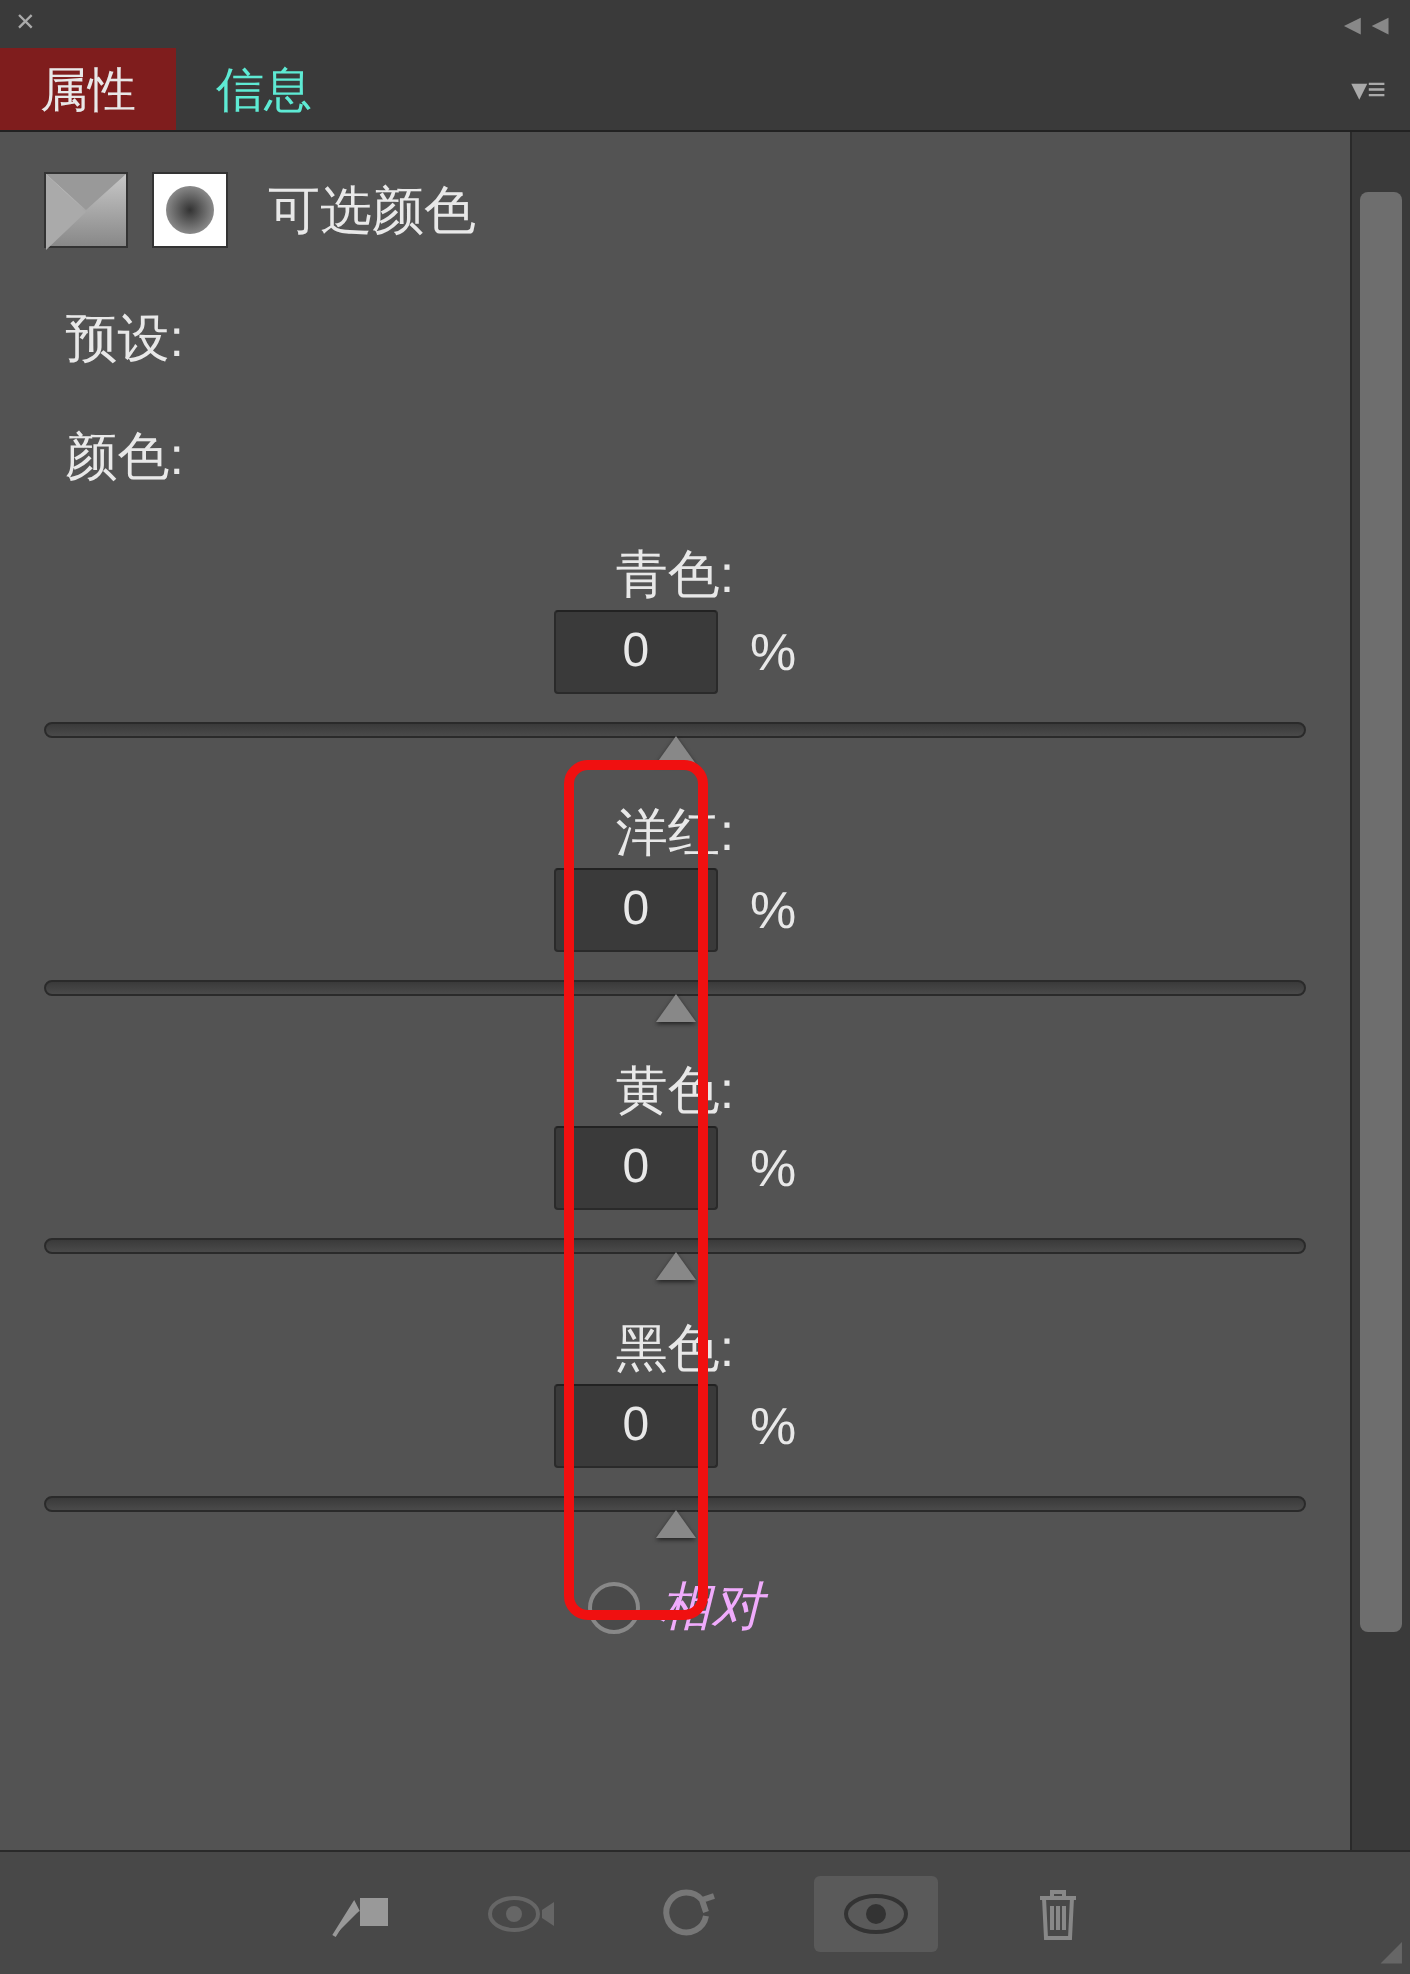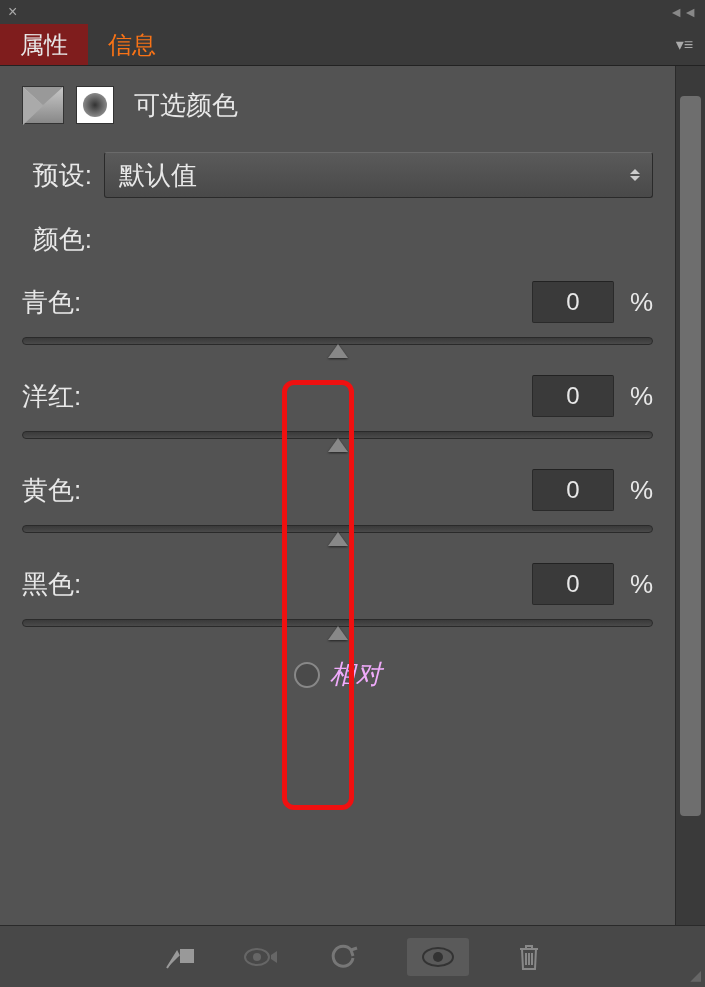--- a/index.html
+++ b/index.html
@@ -44,7 +44,7 @@
     .tab {
       padding: 8px 20px;
       font-size: 24px;
-      color: #f97316;
+      color: #5eead4;
       cursor: pointer;
       height: 100%;
       display: flex;

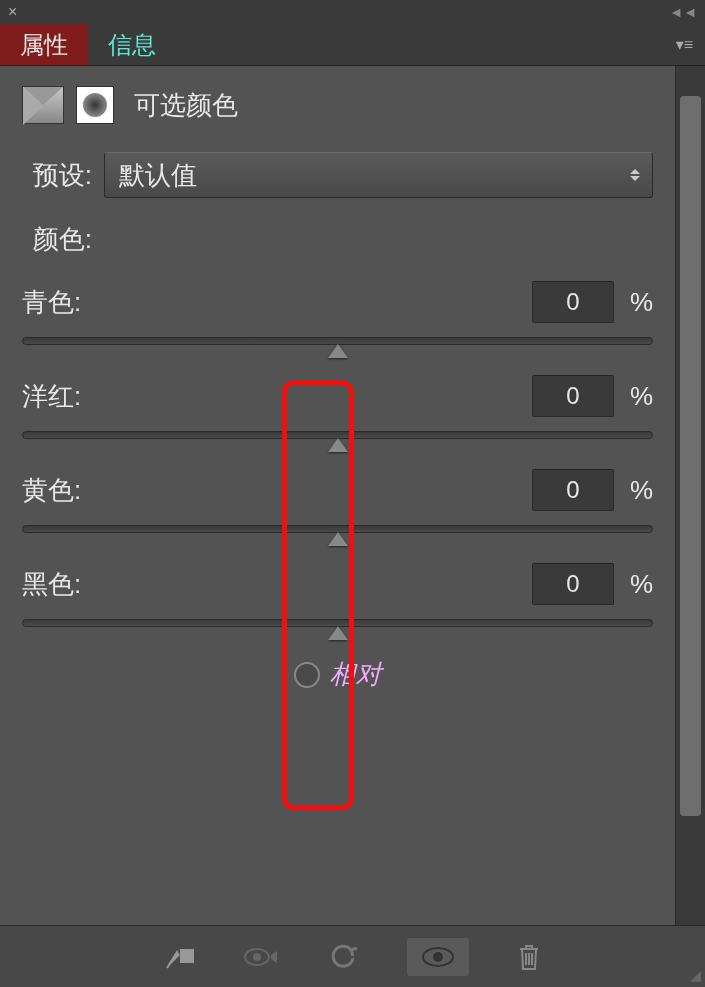--- a/index.html
+++ b/index.html
@@ -344,13 +344,6 @@
 
       <div class="dropdown-row">
         <div class="dropdown-label">预设:</div>
-        <div class="dropdown">
-          <span class="dropdown-text">默认值</span>
-          <span class="dropdown-arrows">
-            <span class="arrow-up"></span>
-              <span class="arrow-down"></span>
-          </span>
-        </div>
       </div>
 
       <div class="dropdown-row">

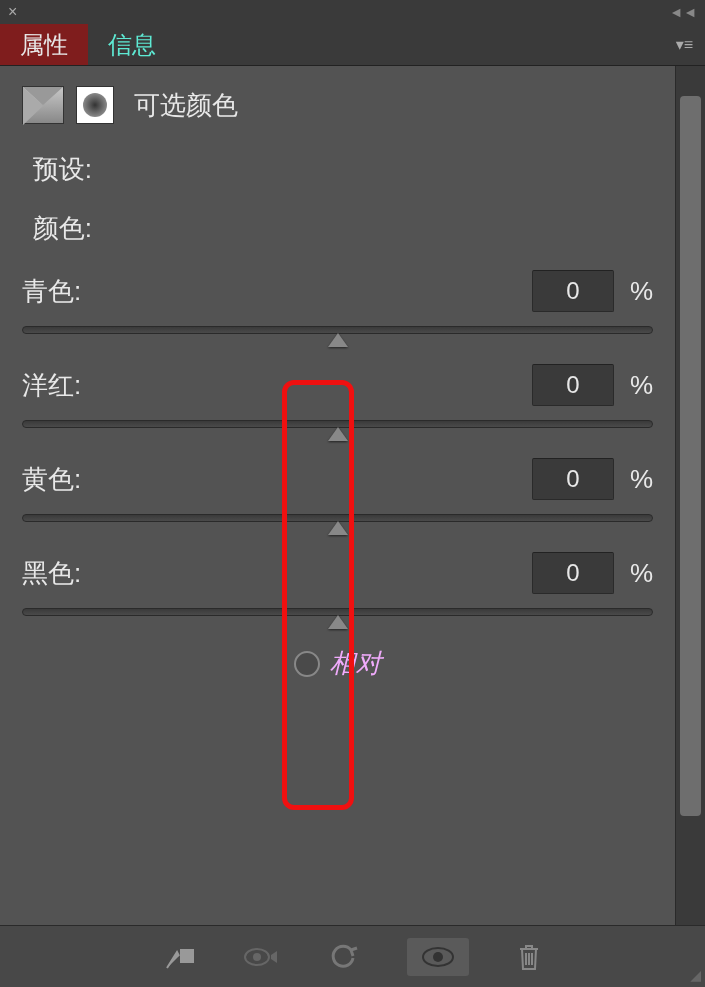--- a/index.html
+++ b/index.html
@@ -196,6 +196,7 @@
       align-items: center;
       justify-content: space-between;
       margin-bottom: 14px;
+      flex-direction: column;
     }
     .slider-label {
       font-size: 26px;

